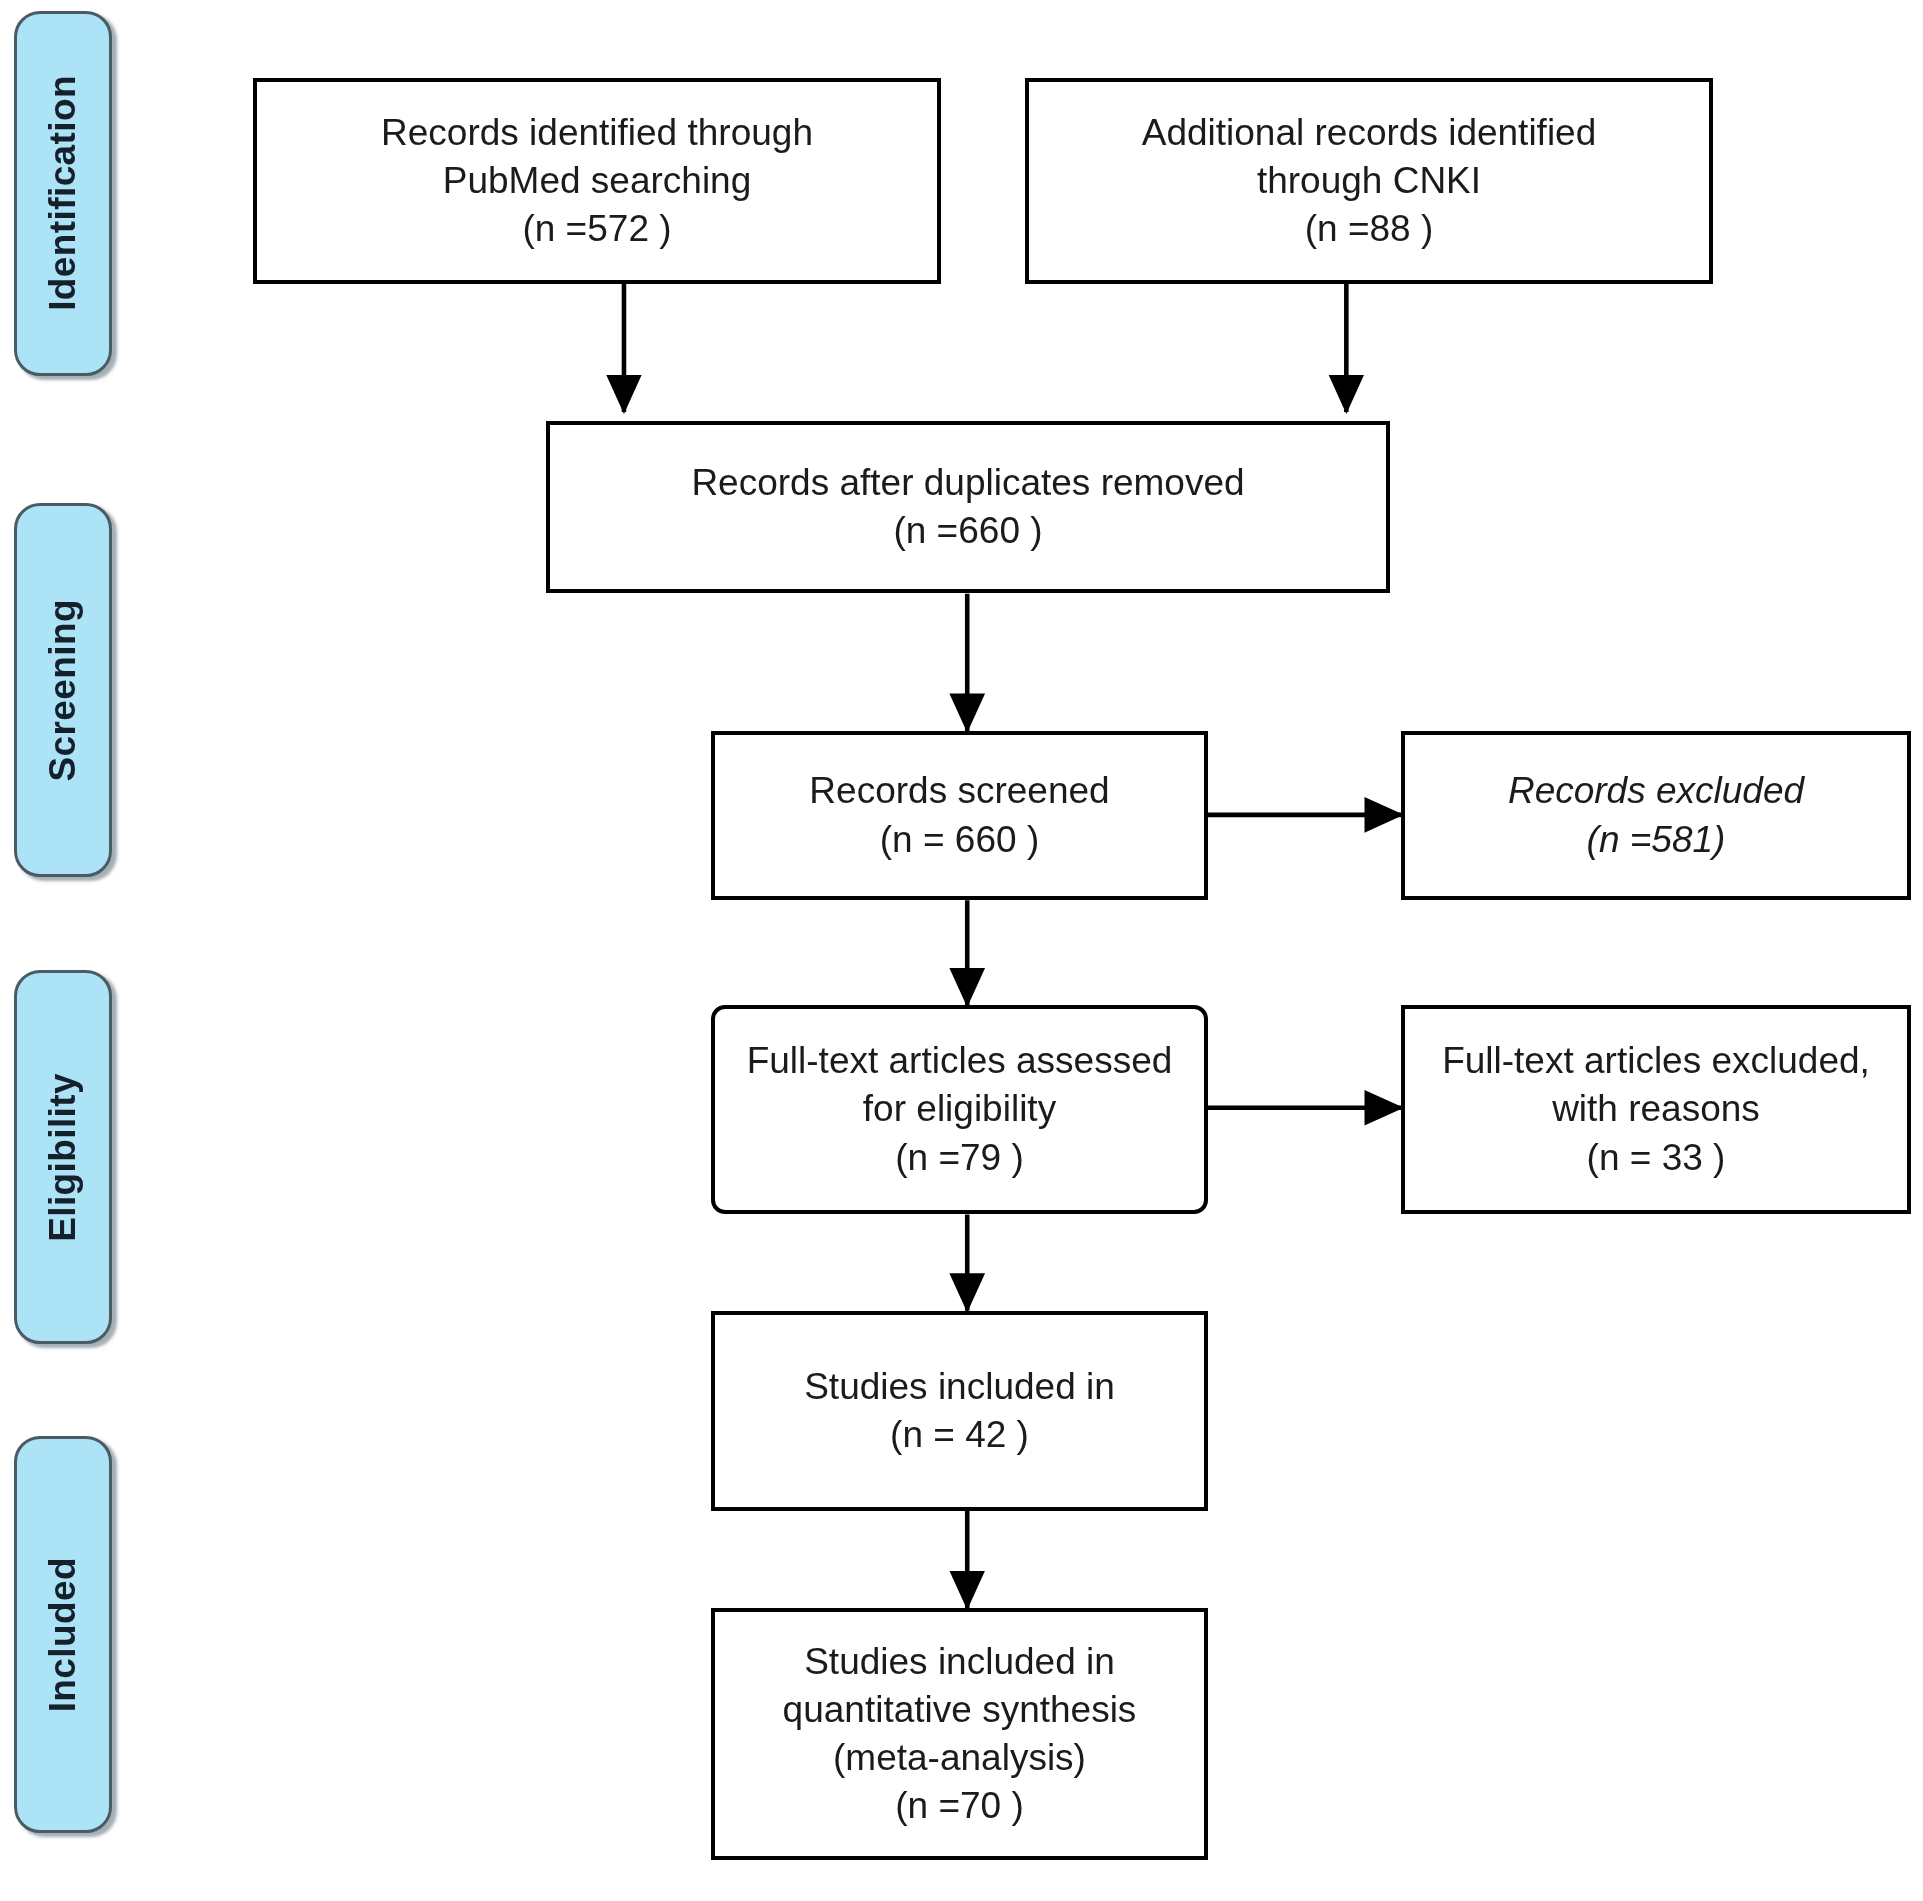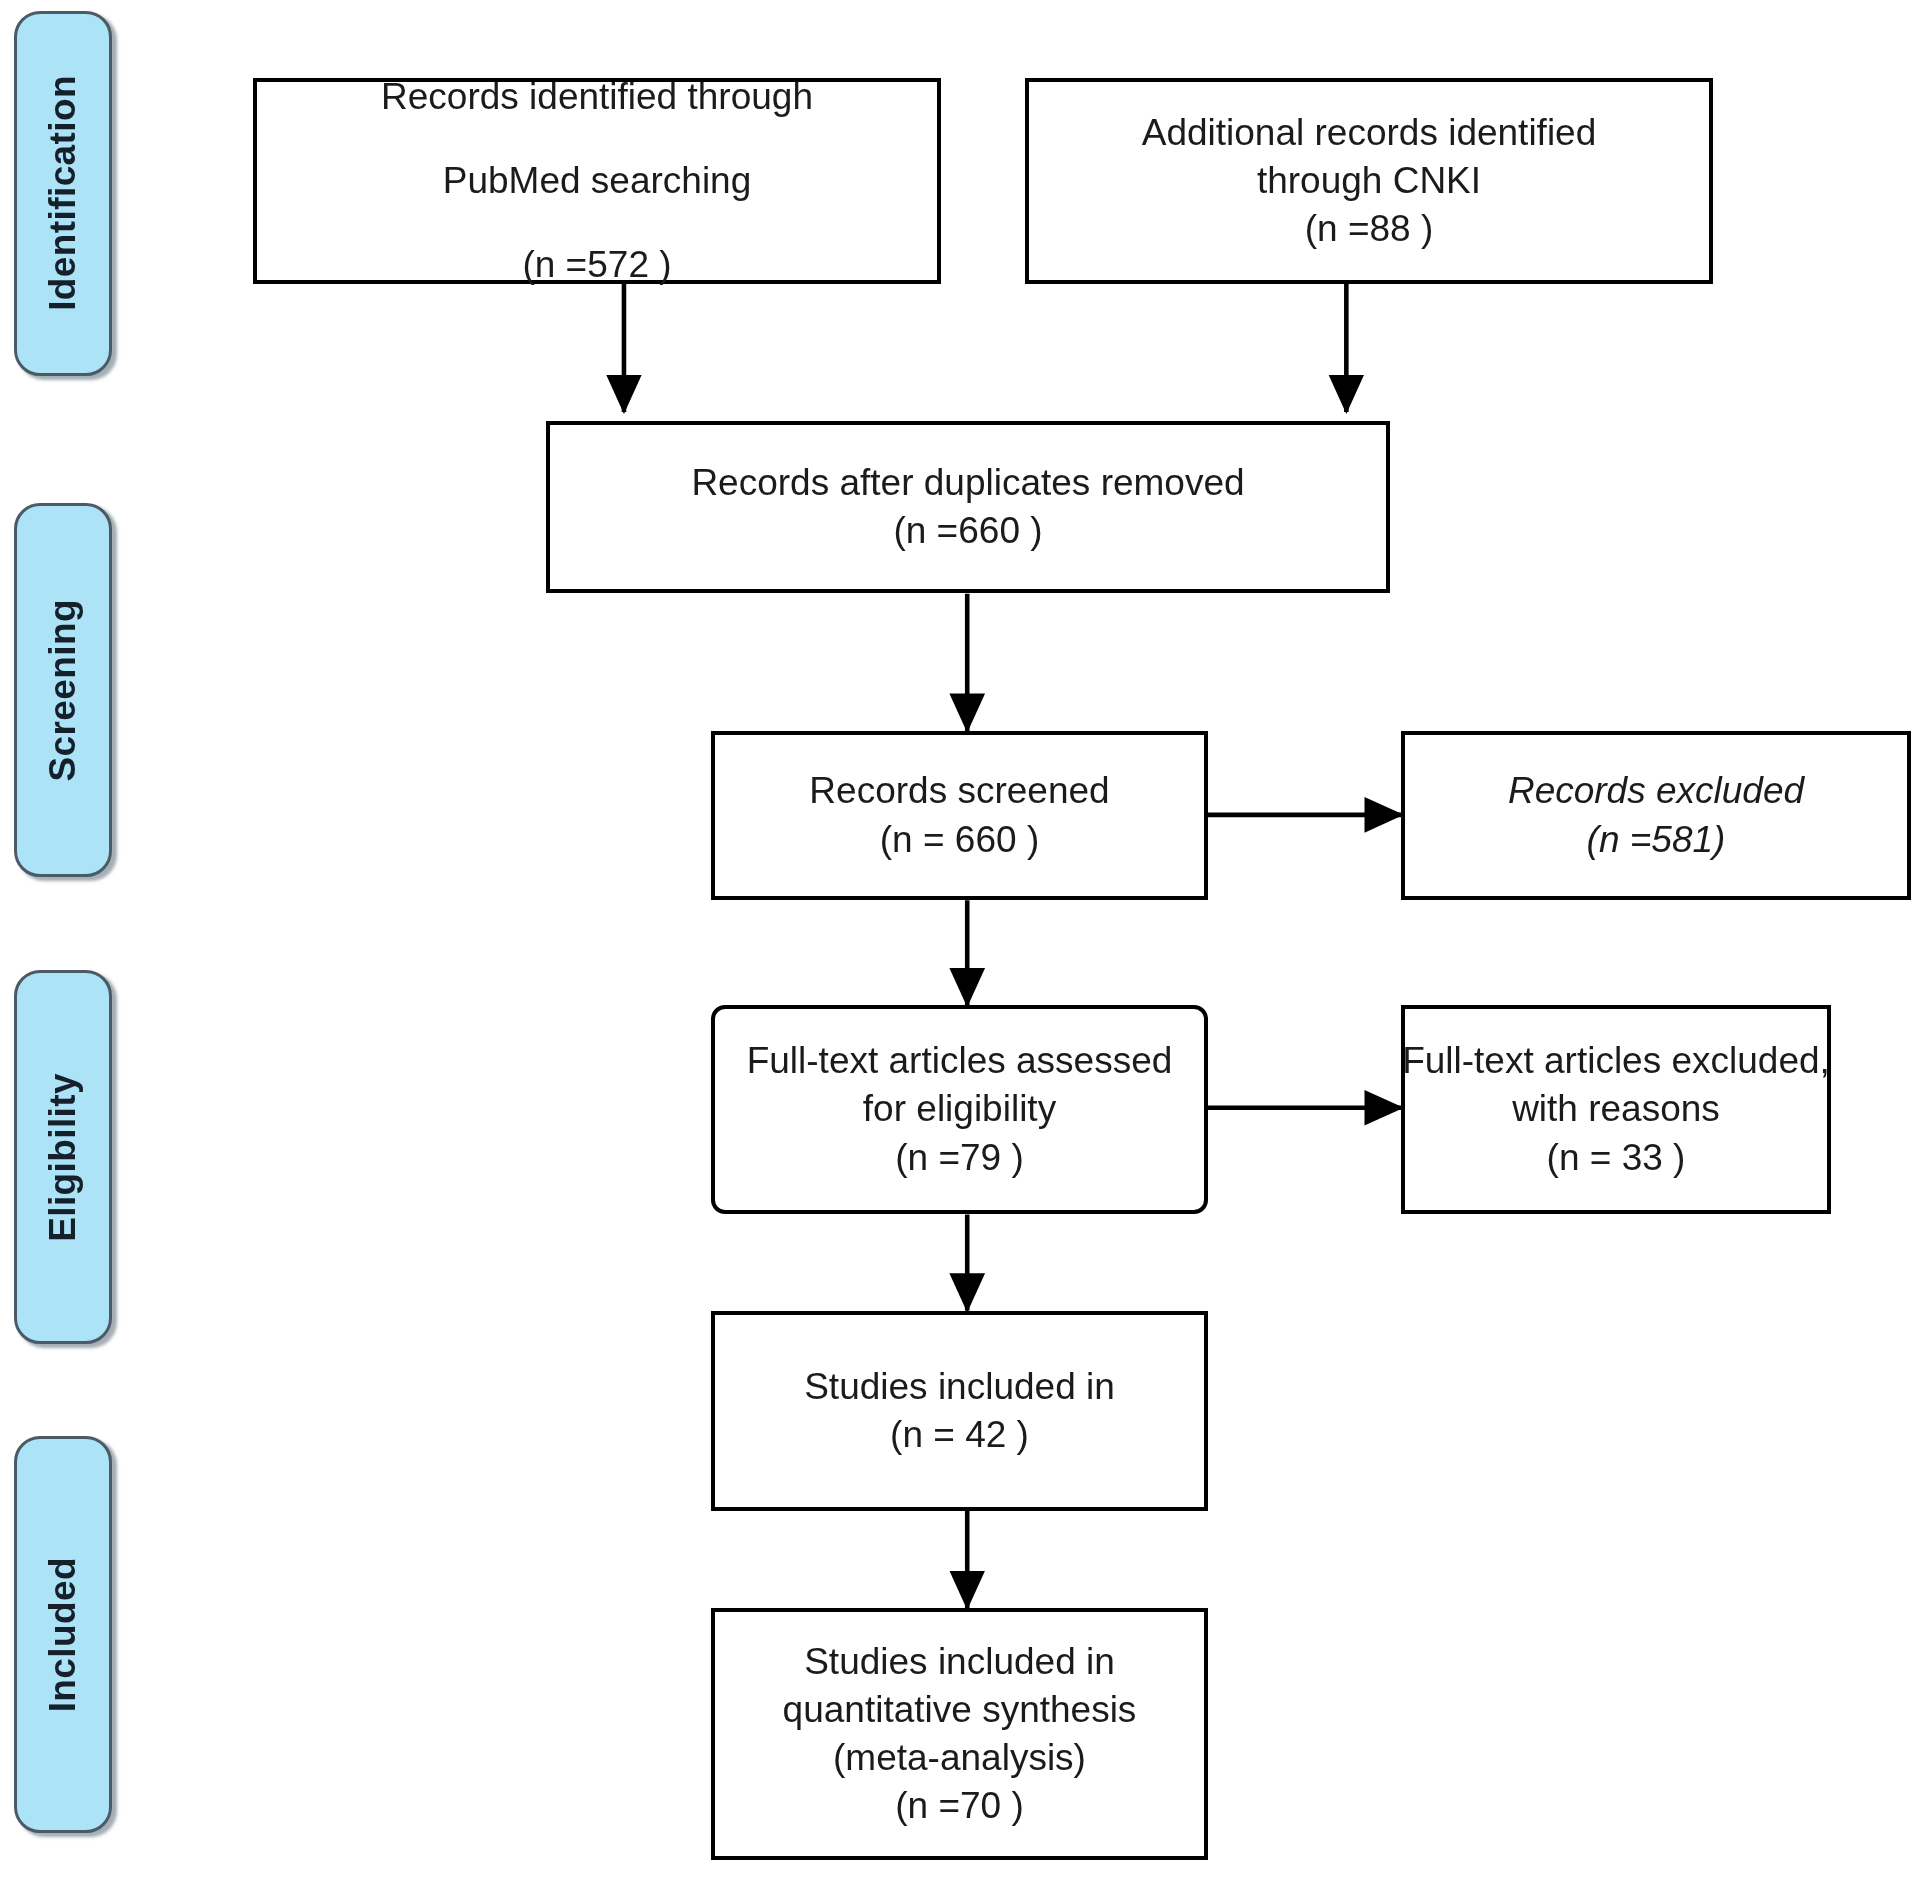--- a/index.html
+++ b/index.html
@@ -114,7 +114,7 @@
     <span class="stage-label">Included</span>
   </div>
 
-  <div class="flow-box" style="left:253px; top:78px; width:688px; height:206px;gap:36px;">
+  <div class="flow-box" style="left:253px; top:78px; width:688px; height:206px;">
     <div class="line">Records identified through</div>
     <div class="line">PubMed searching</div>
     <div class="line">(n =572 )</div>

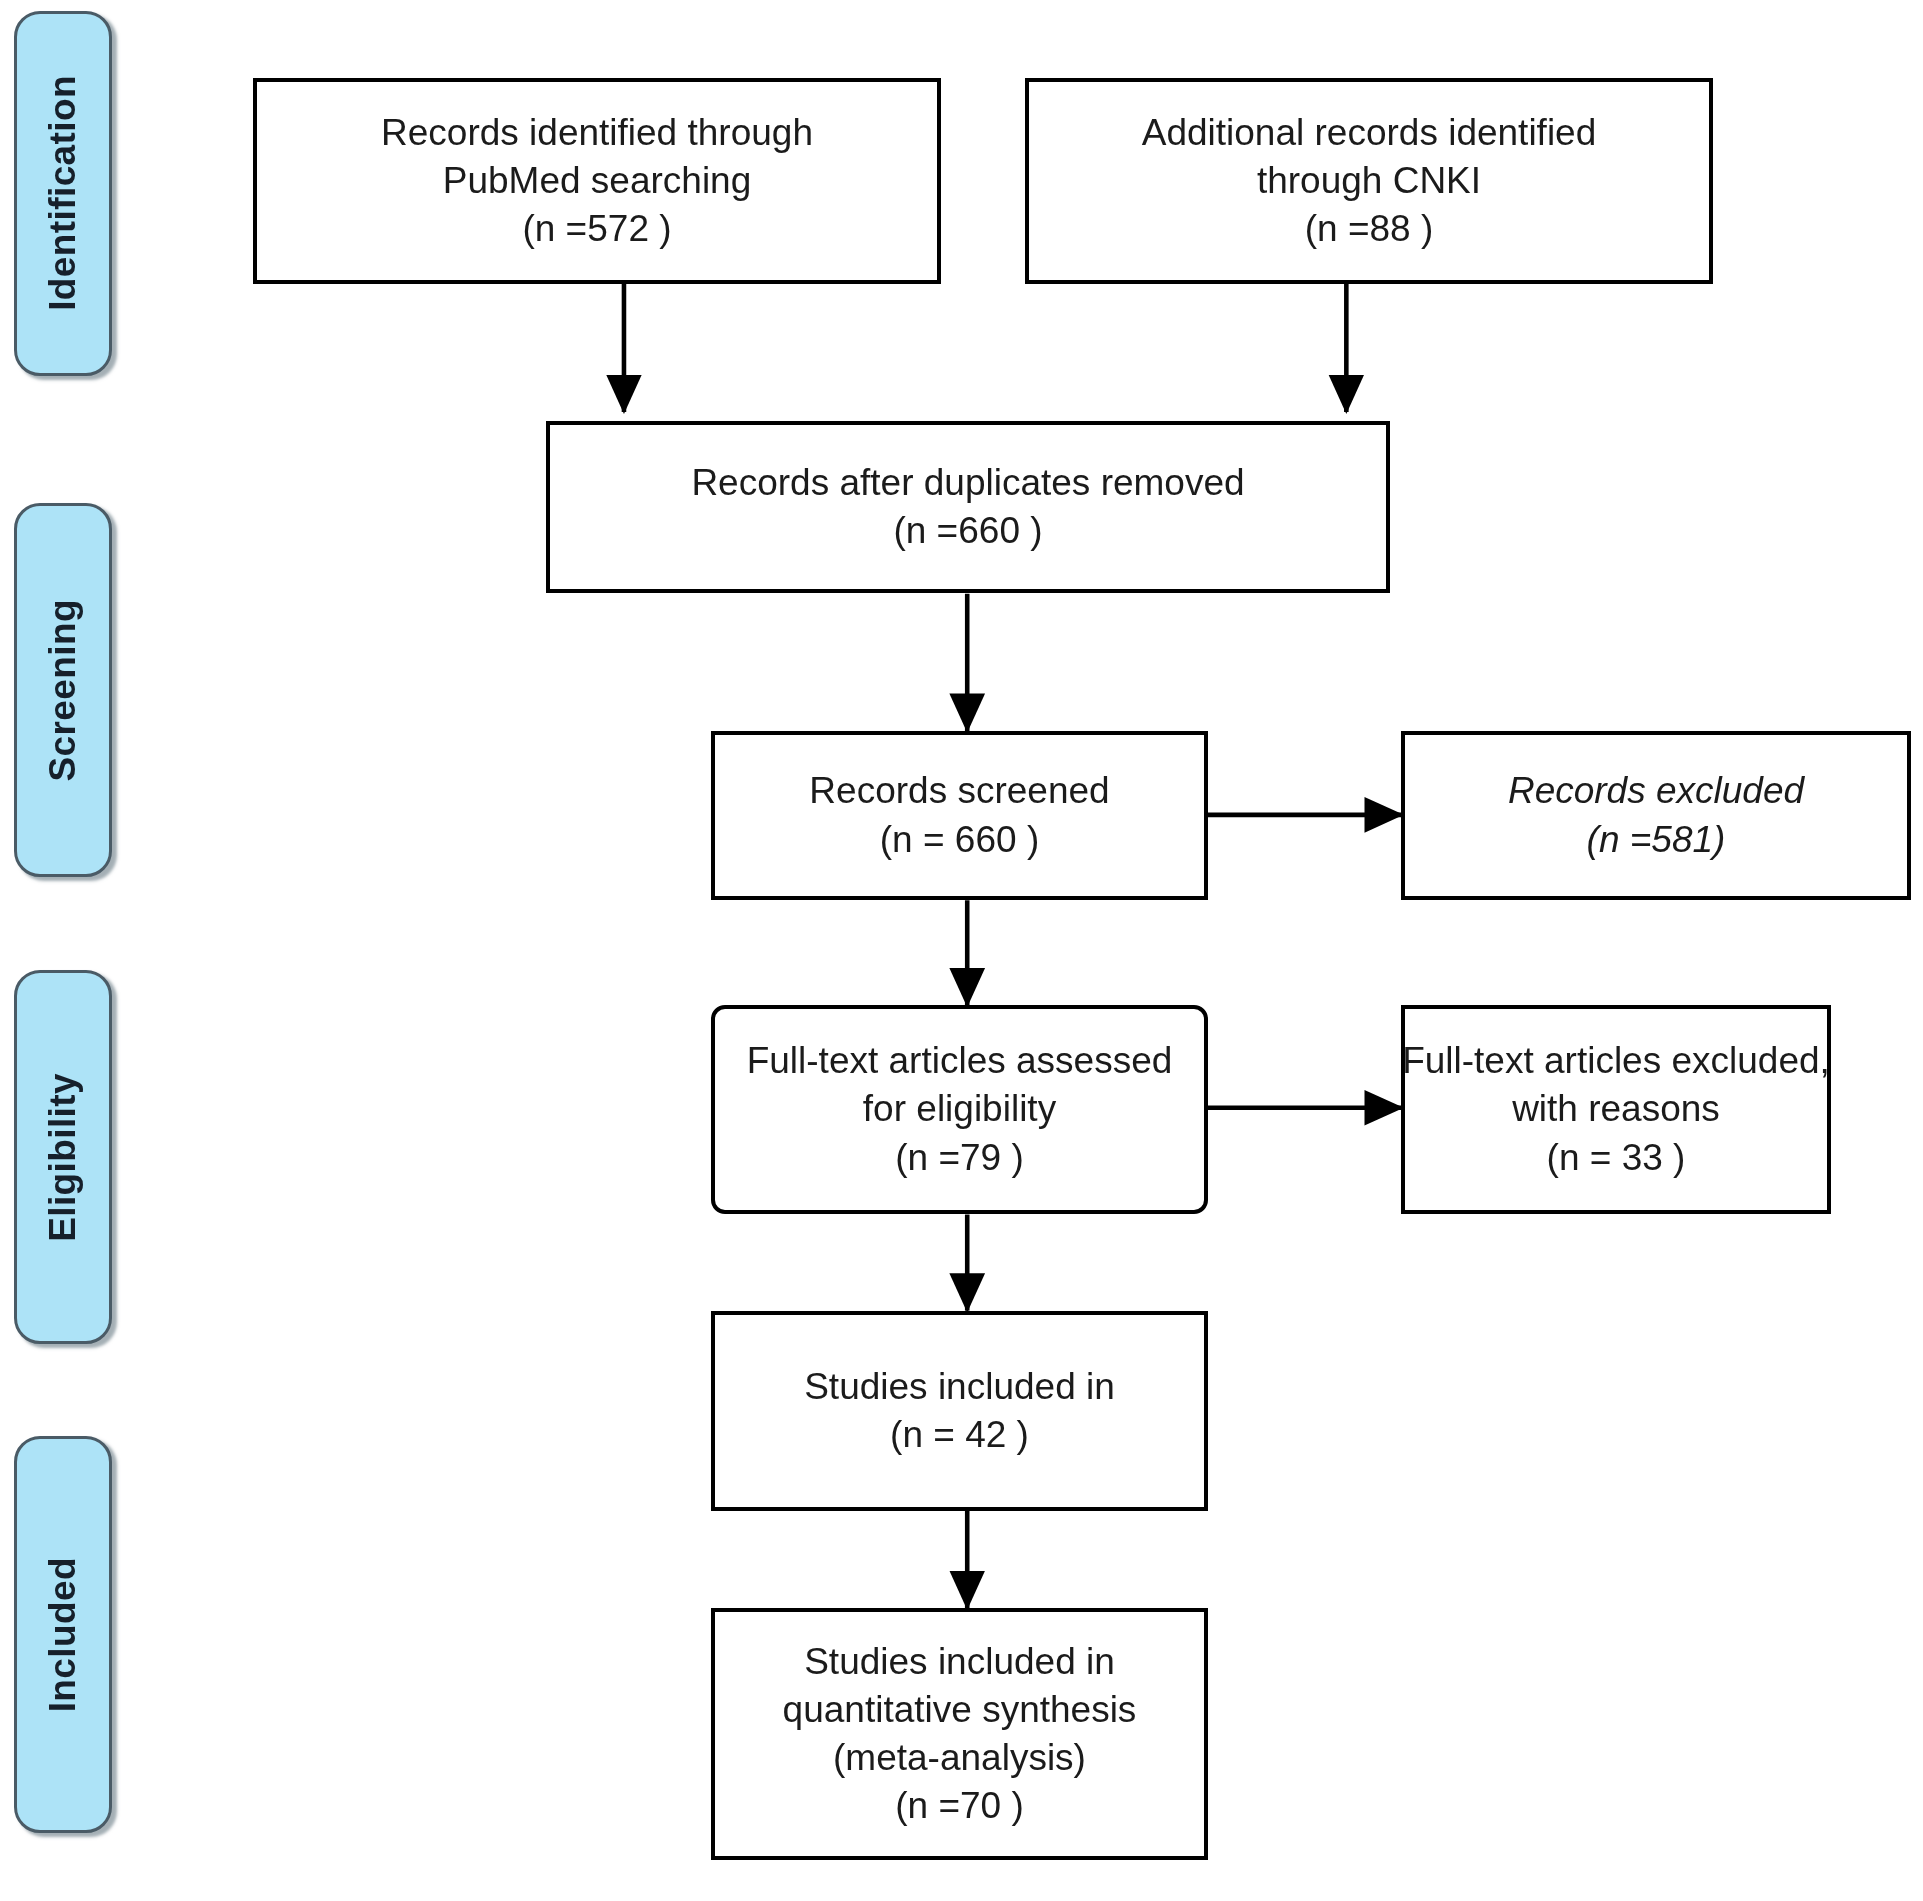--- a/index.html
+++ b/index.html
@@ -147,7 +147,7 @@
     <div class="line">(n =79 )</div>
   </div>
 
-  <div class="flow-box" style="left:1401px; top:1005px; width:430px; height:209px;">
+  <div class="flow-box" style="left:1401px; top:1005px; width:510px; height:209px;">
     <div class="line">Full-text articles excluded,</div>
     <div class="line">with reasons</div>
     <div class="line">(n = 33 )</div>

